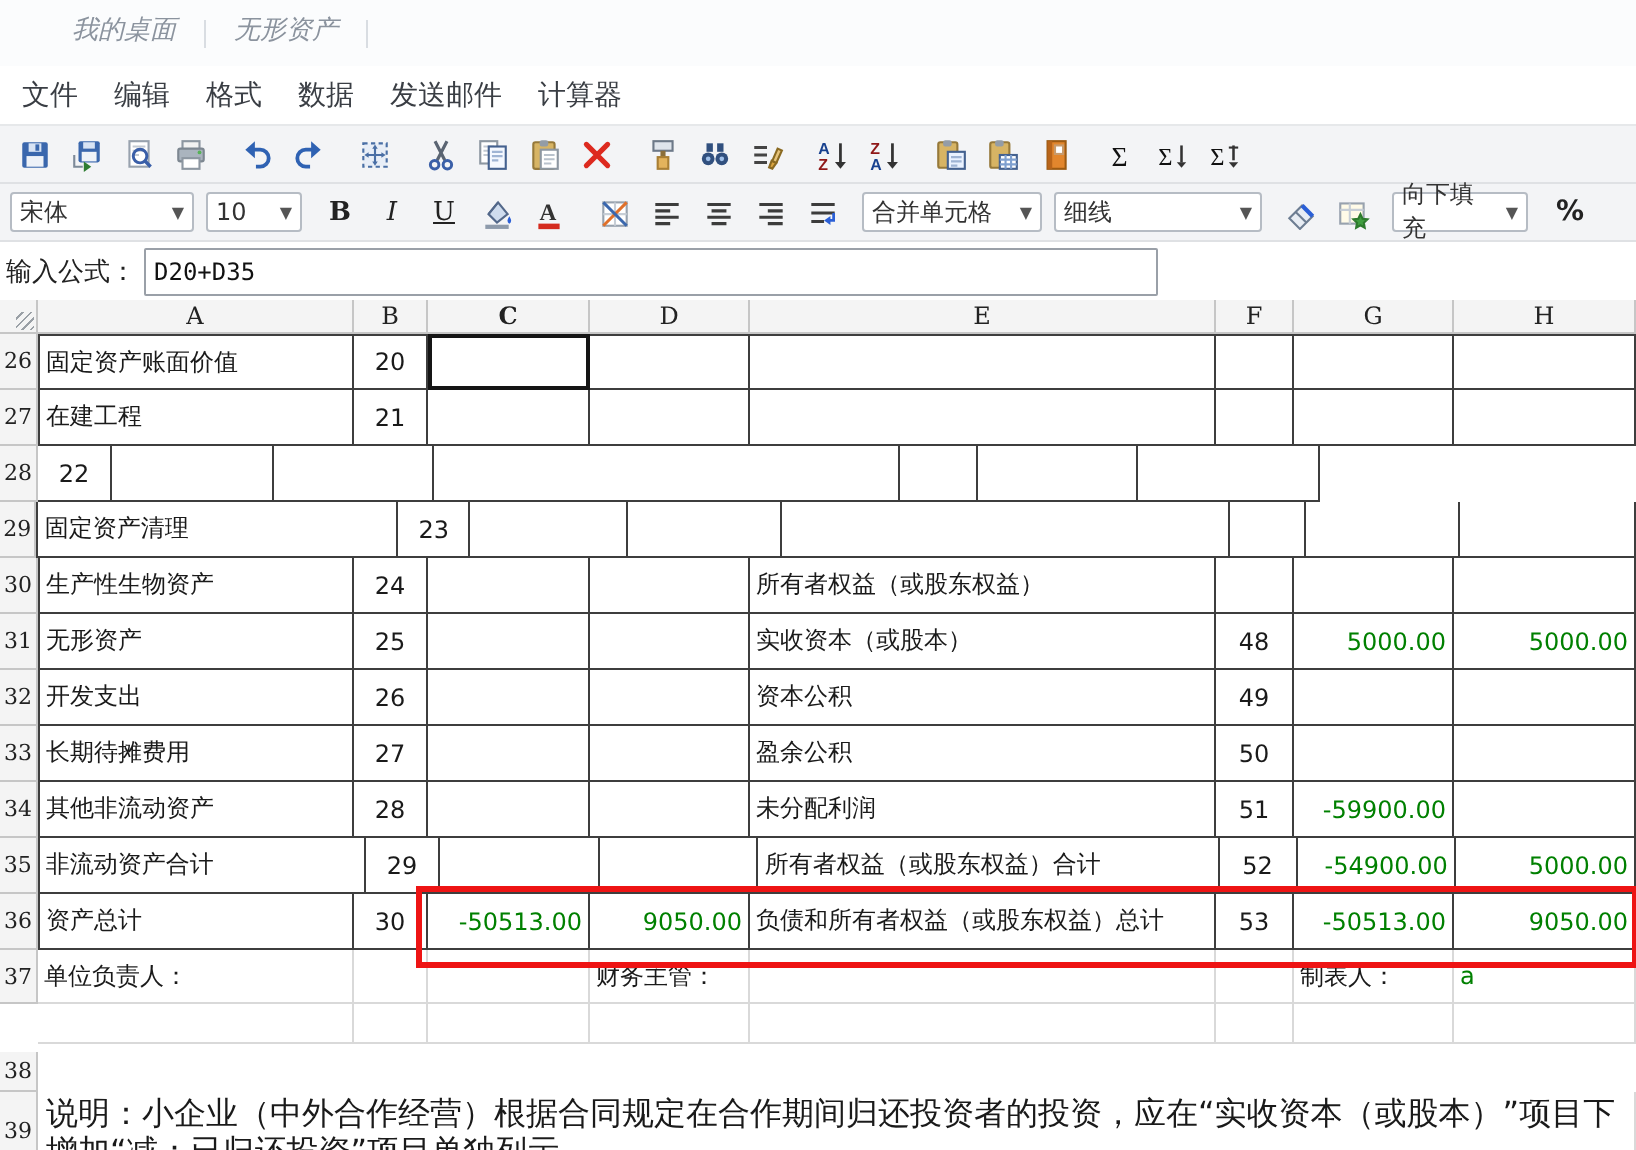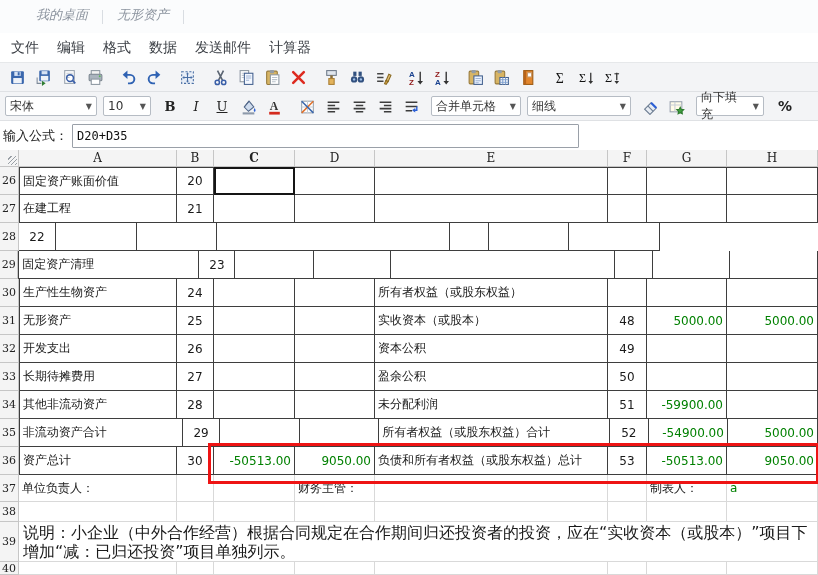--- a/index.html
+++ b/index.html
@@ -493,7 +493,7 @@
       <div class="gc gl" style="width: 91px; height: 27px;">a</div>
     </div>
     <div class="g-row">
-      <div class="gc hd rn" style="width: 19px; height: 20px;">38</div>
+      <div class="gc hd rn" style="width: 19px; height: 20px; margin-top: 24px;">38</div>
       <div class="gc" style="width: 158px; height: 20px;"></div>
       <div class="gc" style="width: 37px; height: 20px;"></div>
       <div class="gc" style="width: 81px; height: 20px;"></div>

